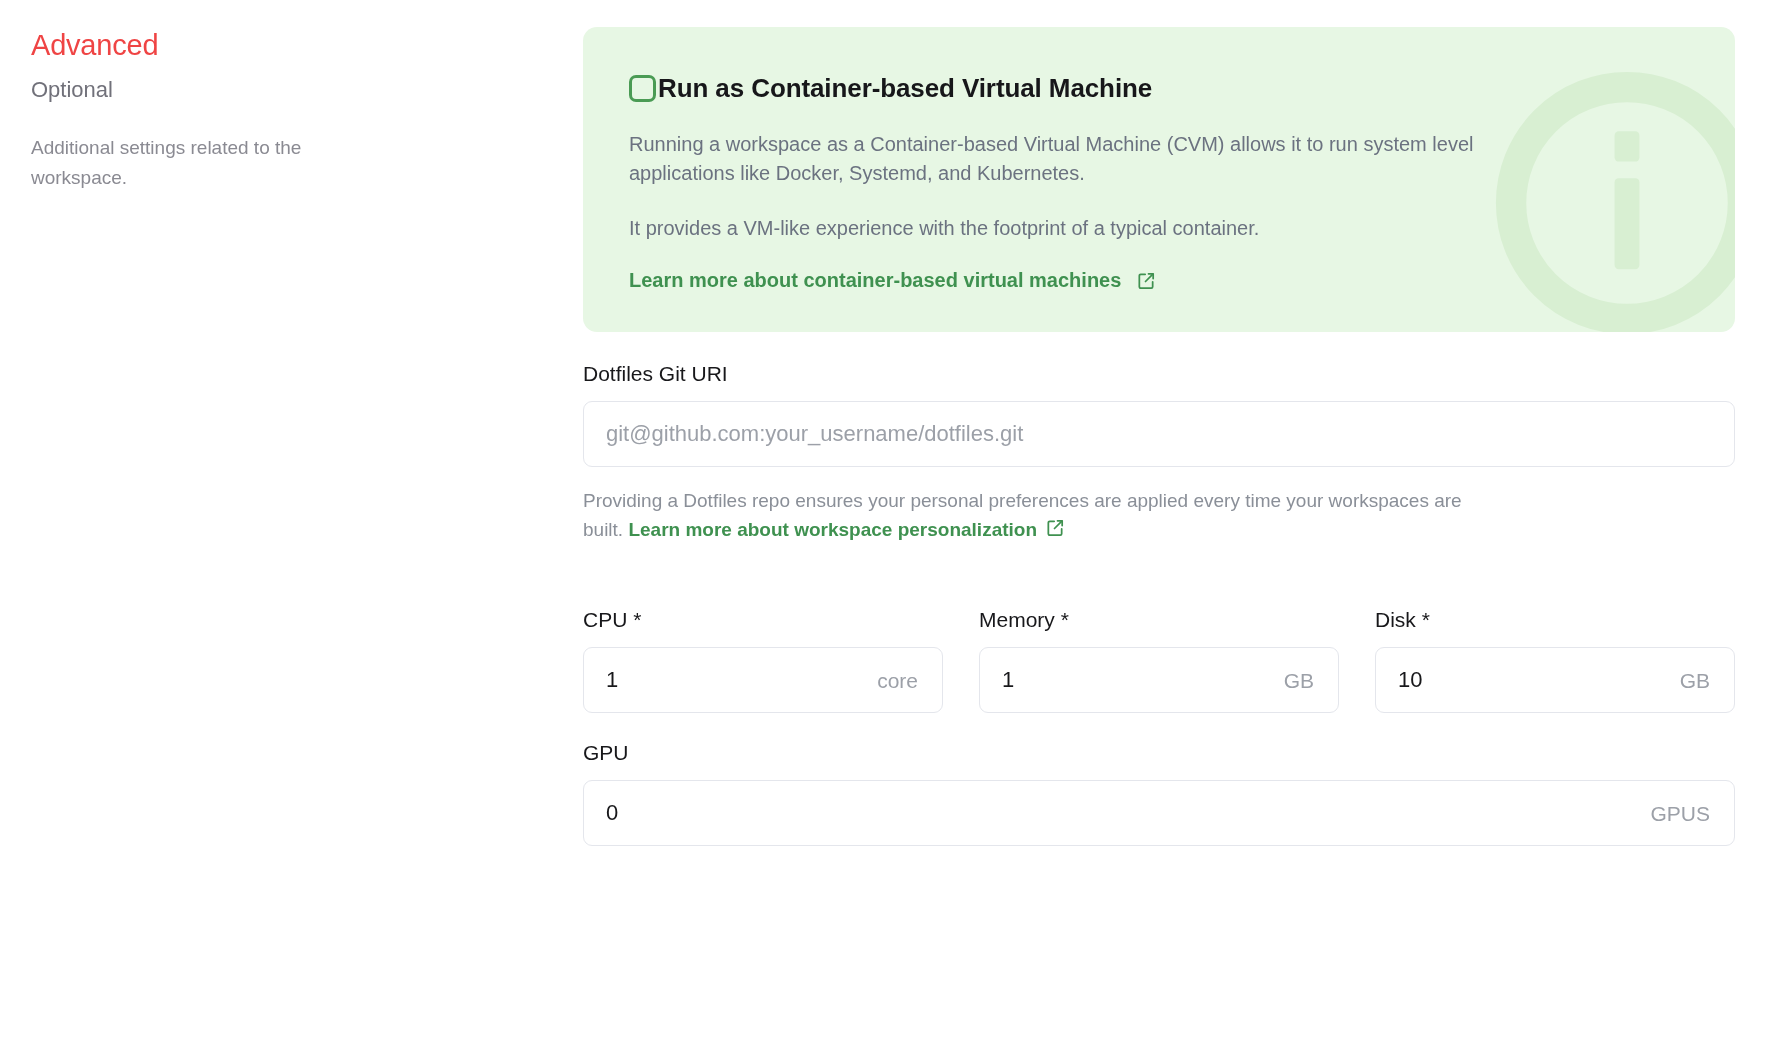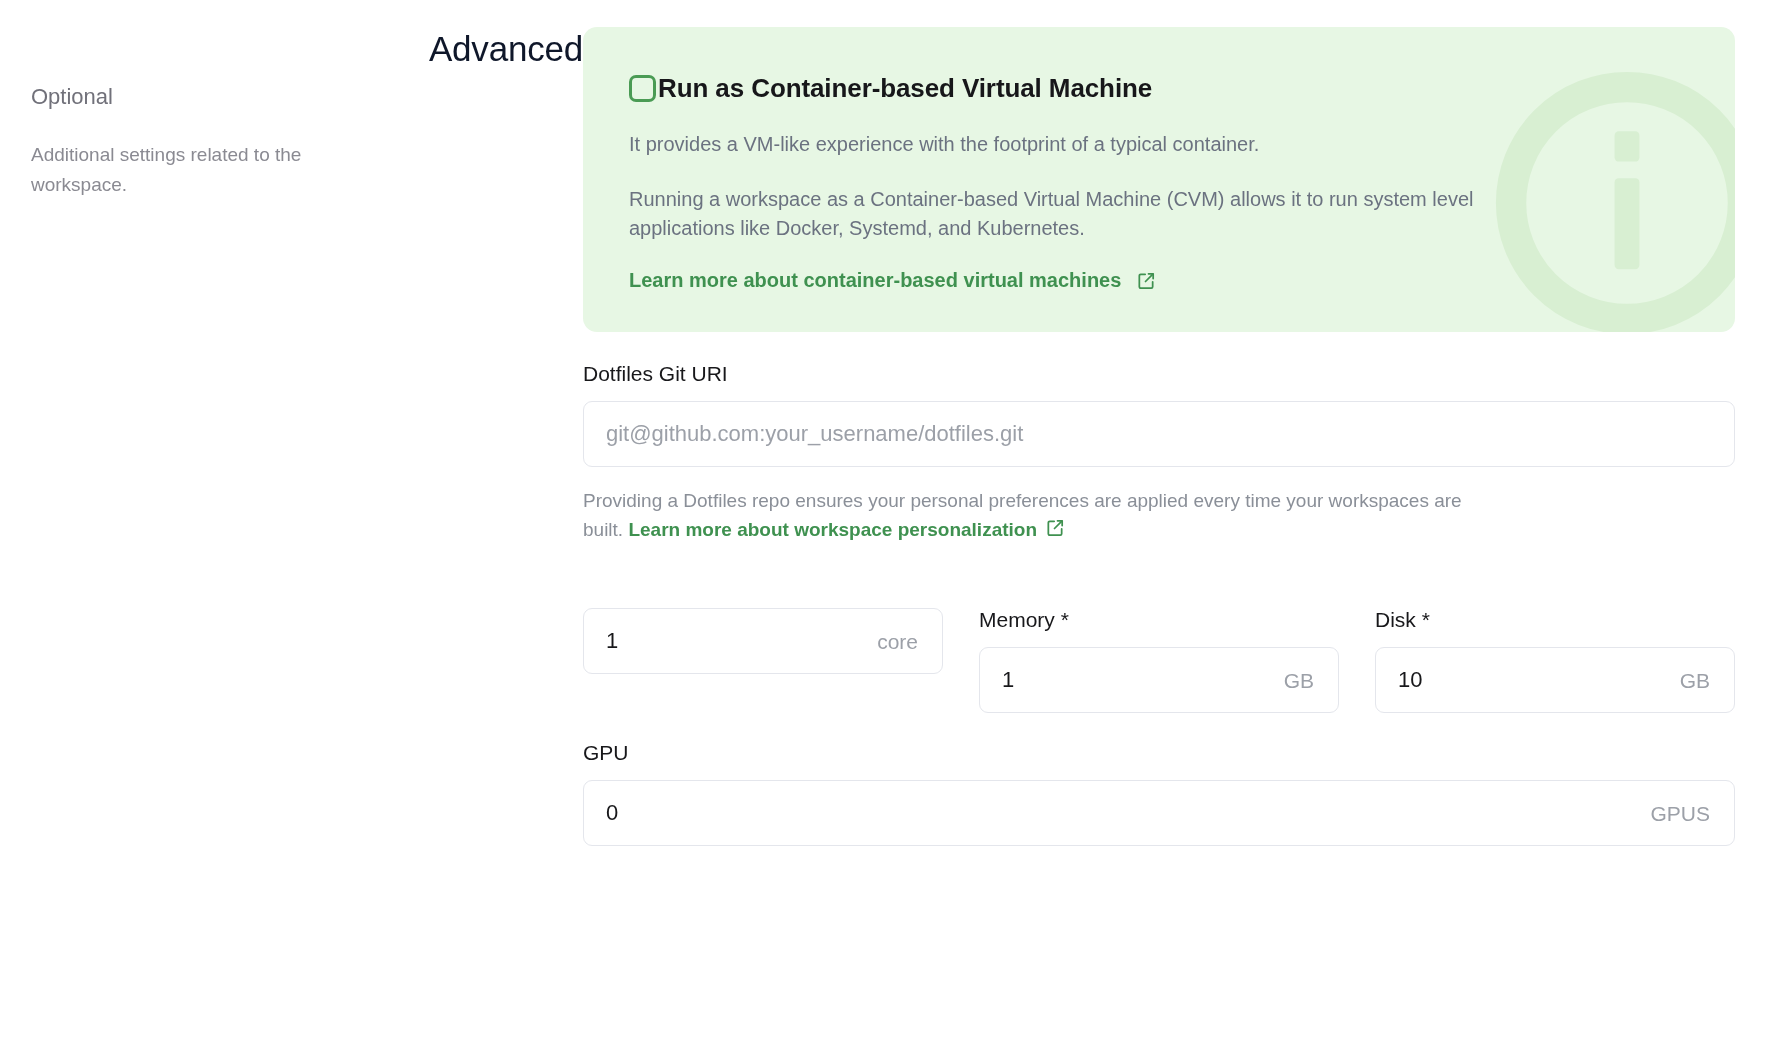--- a/index.html
+++ b/index.html
@@ -26,13 +26,12 @@
     padding: 28px 0 0 31px;
   }
   .side-title {
-    font-size: 35px;
+    font-size: 29px;
     font-weight: 400;
     line-height: 1.2;
     letter-spacing: -0.2px;
-    color: #0f172a;
+    color: #ef4444;
     margin: 0 0 14px 0;
-    text-align: right;
   }
   .side-sub {
     font-size: 22px;

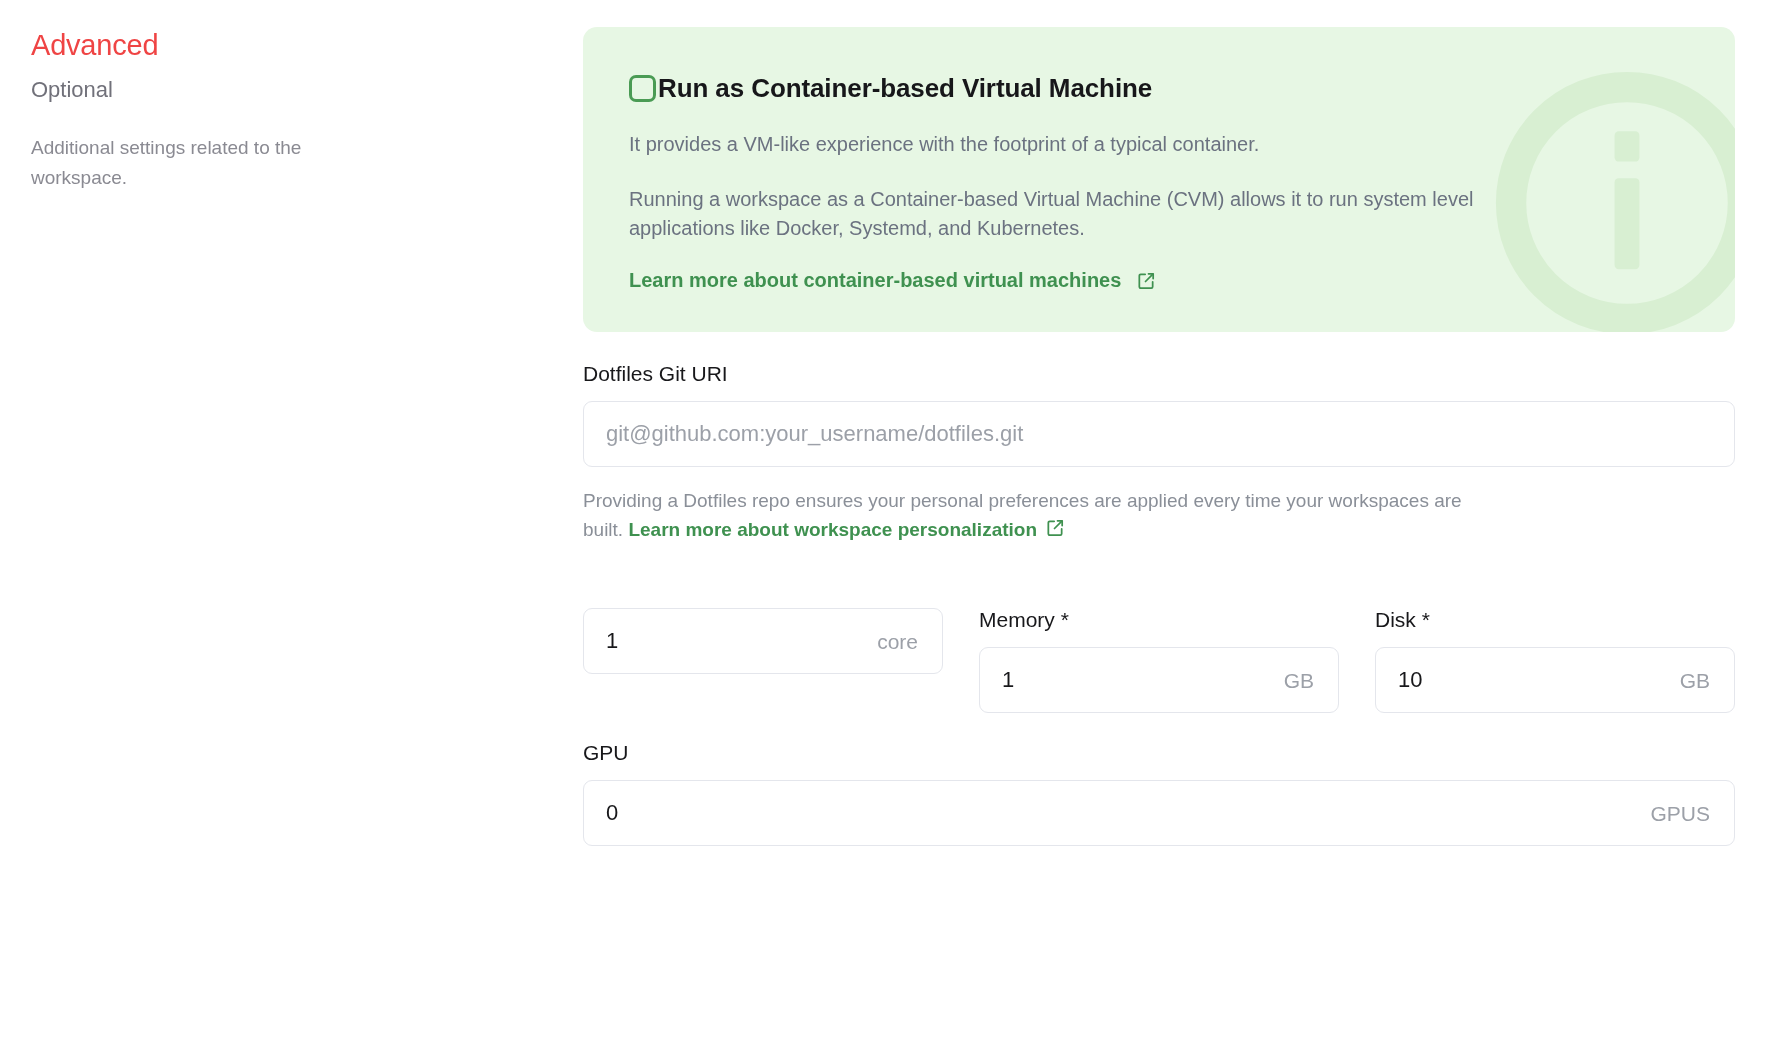--- a/index.html
+++ b/index.html
@@ -198,8 +198,8 @@
         <span class="notice-title">Run as Container-based Virtual Machine</span>
       </div>
 
+      <p class="notice-p">Running a workspace as a Container-based Virtual Machine (CVM) allows it to run system level applications like Docker, Systemd, and Kubernetes.</p>
       <p class="notice-p">It provides a VM-like experience with the footprint of a typical container.</p>
-      <p class="notice-p">Running a workspace as a Container-based Virtual Machine (CVM) allows it to run system level applications like Docker, Systemd, and Kubernetes.</p>
 
       <a class="notice-link">
         <span>Learn more about container-based virtual machines</span>

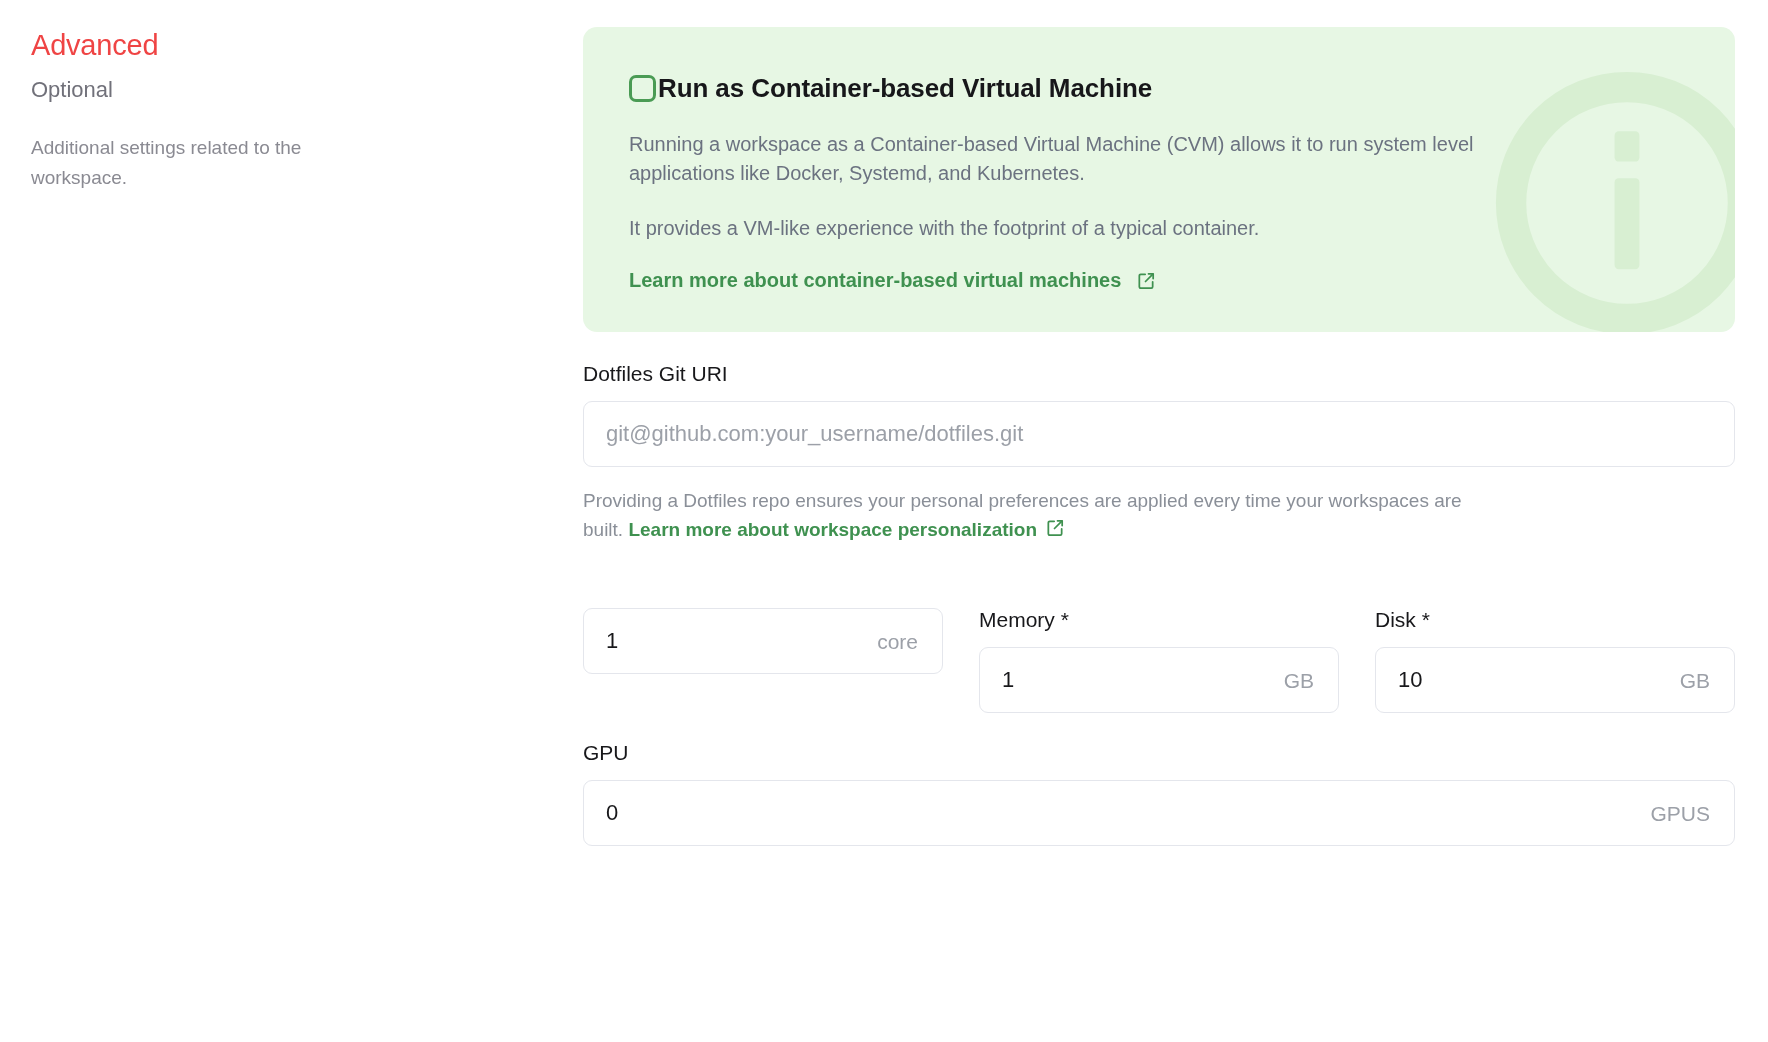--- a/index.html
+++ b/index.html
@@ -229,6 +229,7 @@
     <div class="res-row">
 
       <div class="res-col">
+        <div class="label">CPU *</div>
         <div class="input">
           <span class="val">1</span>
           <span class="suffix">core</span>

